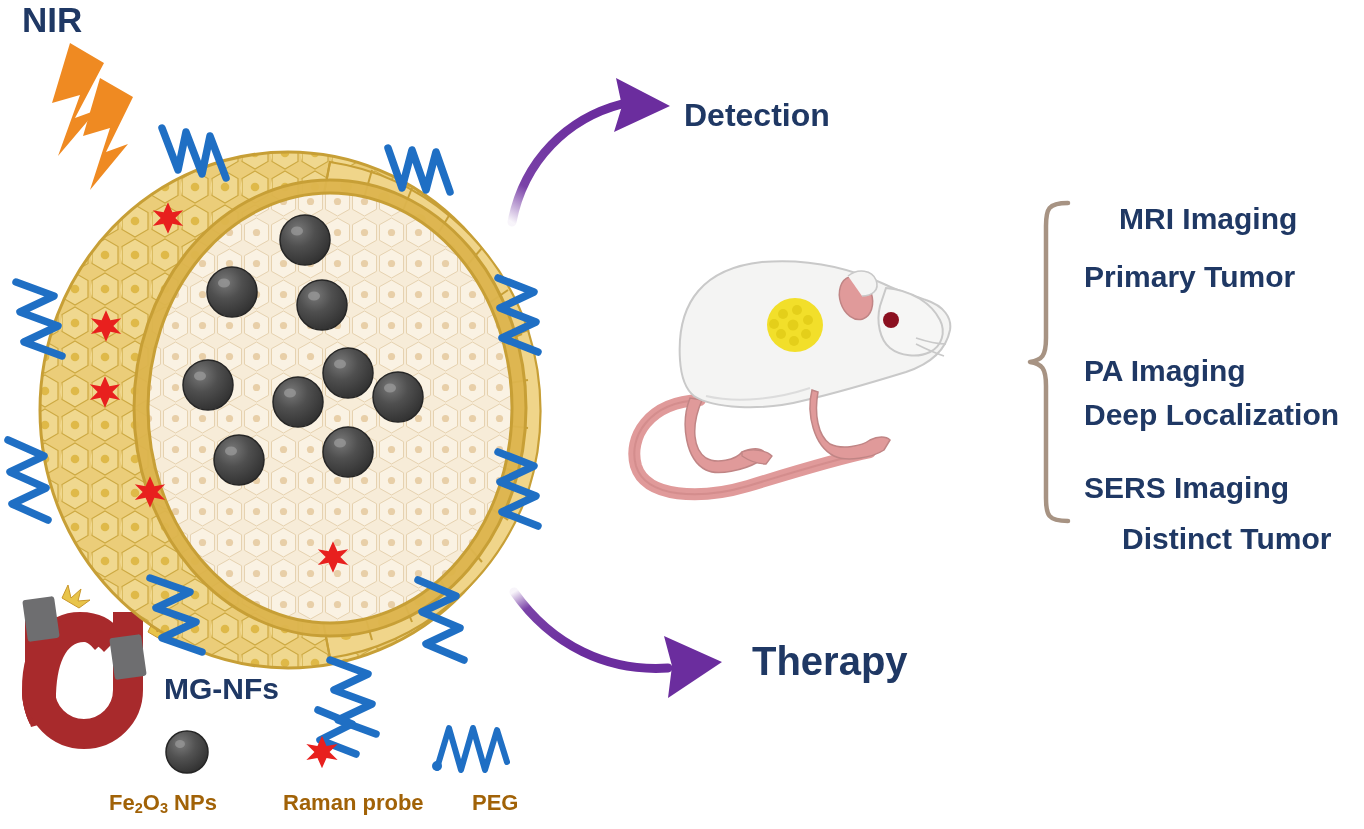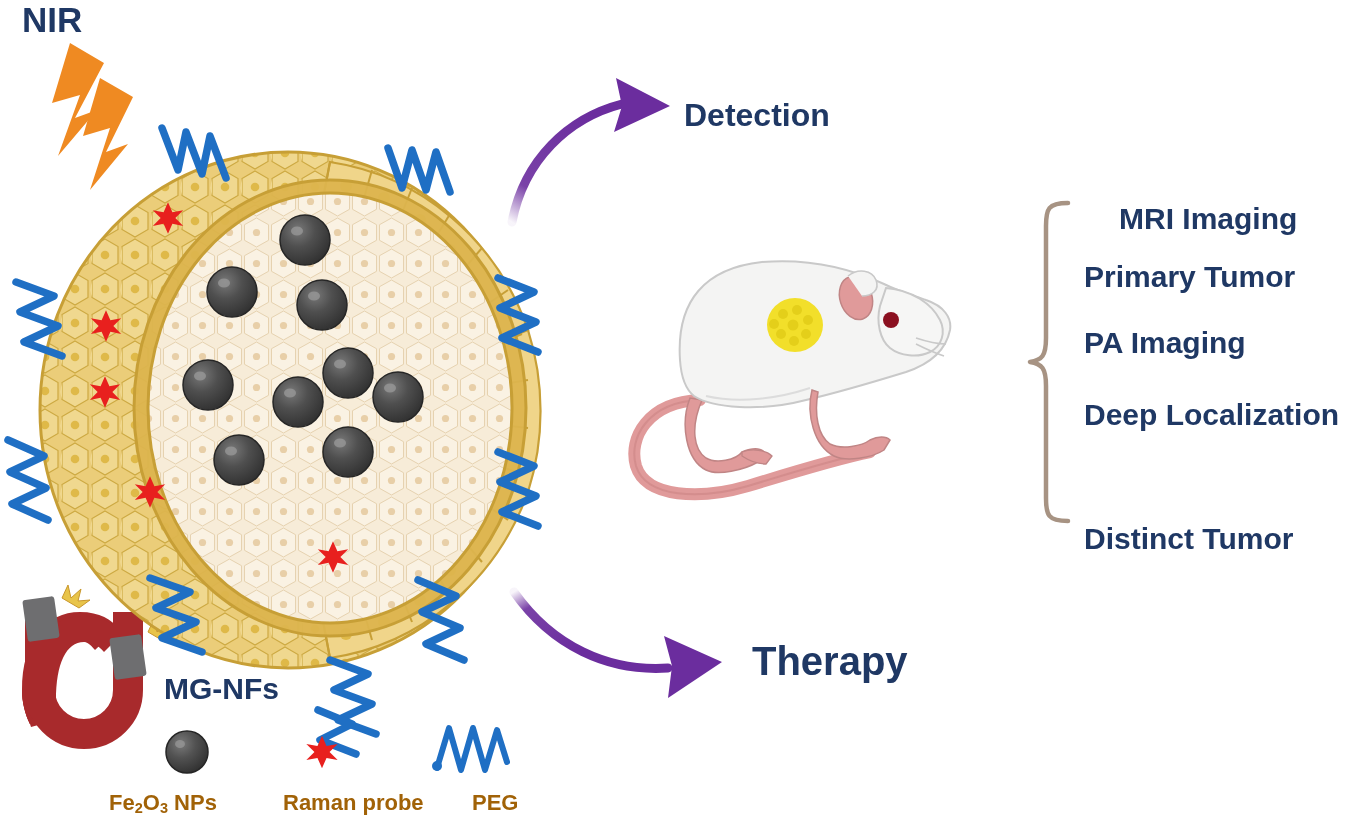--- a/index.html
+++ b/index.html
@@ -14,7 +14,7 @@
   .list-line{position:absolute;color:#1f3864;font-weight:bold;font-size:30px;white-space:nowrap;line-height:1.0;}
   #mri1{left:1084px;top:204px;margin-left:35px;}
   #mri2{left:1084px;top:262px;}
-  #pa1{left:1084px;top:328px;}
+  #pa1{left:1084px;top:356px;}
   #pa2{left:1084px;top:400px;}
   #sers1{left:1084px;top:473px;}
   #sers2{left:1084px;top:524px;}

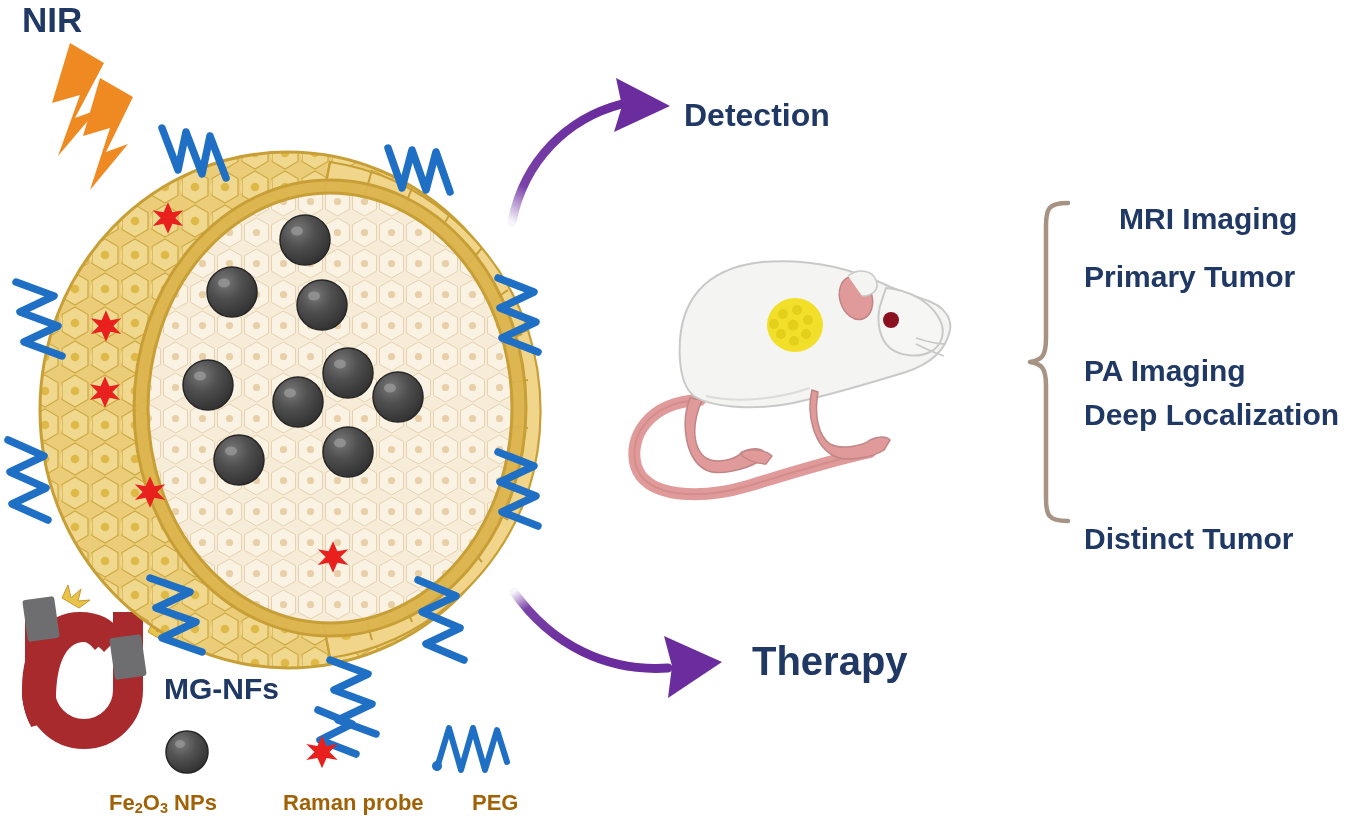--- a/index.html
+++ b/index.html
@@ -308,6 +308,7 @@
   <div class="list-line" id="mri2">Primary Tumor</div>
   <div class="list-line" id="pa1">PA Imaging</div>
   <div class="list-line" id="pa2">Deep Localization</div>
+  <div class="list-line" id="sers1">SERS Imaging</div>
   <div class="list-line" id="sers2">Distinct Tumor</div>
 
   <div class="leg-text" id="leg-t-0">Fe<sub>2</sub>O<sub>3</sub> NPs</div>

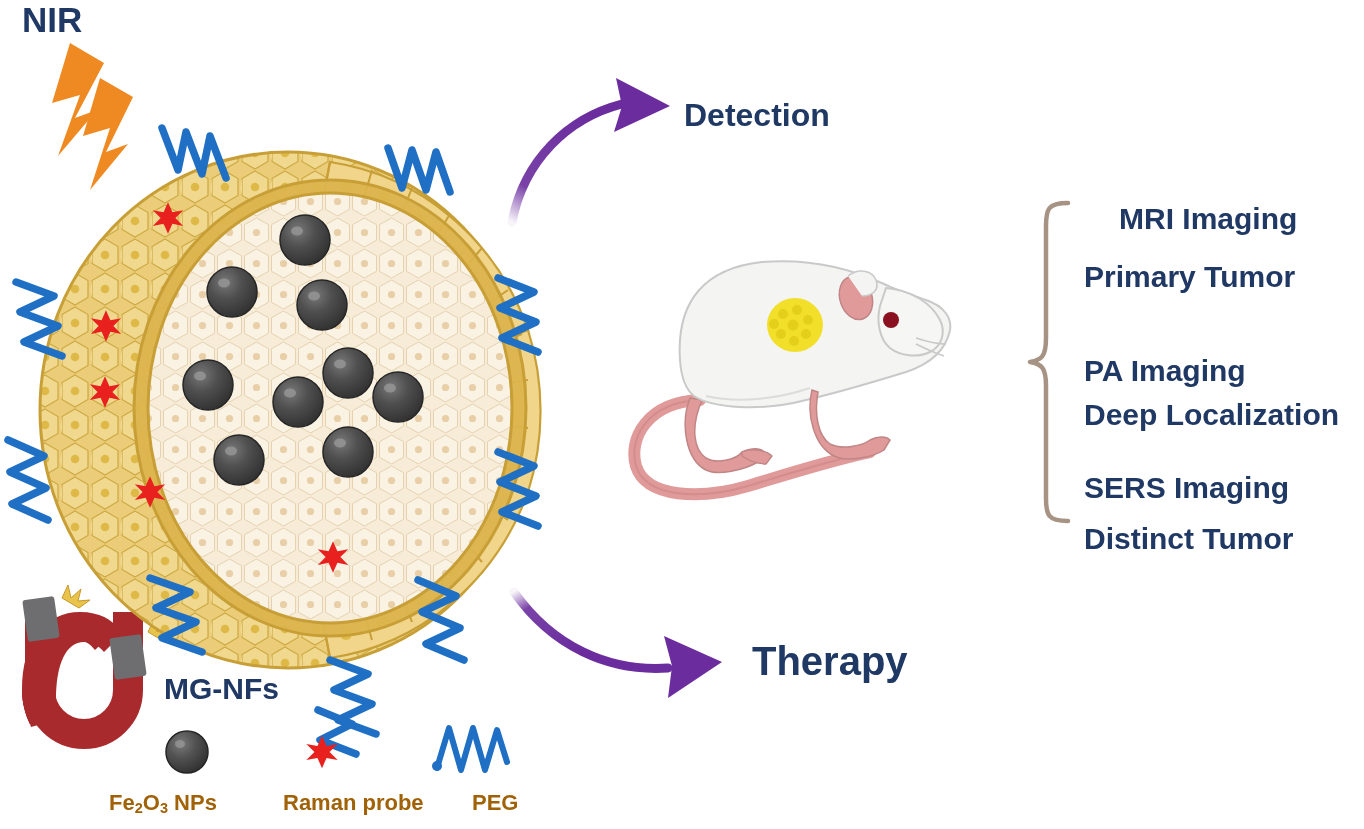--- a/index.html
+++ b/index.html
@@ -17,7 +17,7 @@
   #pa1{left:1084px;top:356px;}
   #pa2{left:1084px;top:400px;}
   #sers1{left:1084px;top:473px;}
-  #sers2{left:1084px;top:524px;}
+  #sers2{left:1122px;top:524px;}
   .leg-text{position:absolute;color:#a16207;font-weight:bold;font-size:22px;white-space:nowrap;line-height:1.0;}
   #leg-t-0{left:109px;top:792px;}
   #leg-t-1{left:275px;top:792px;margin-left:8px;}

